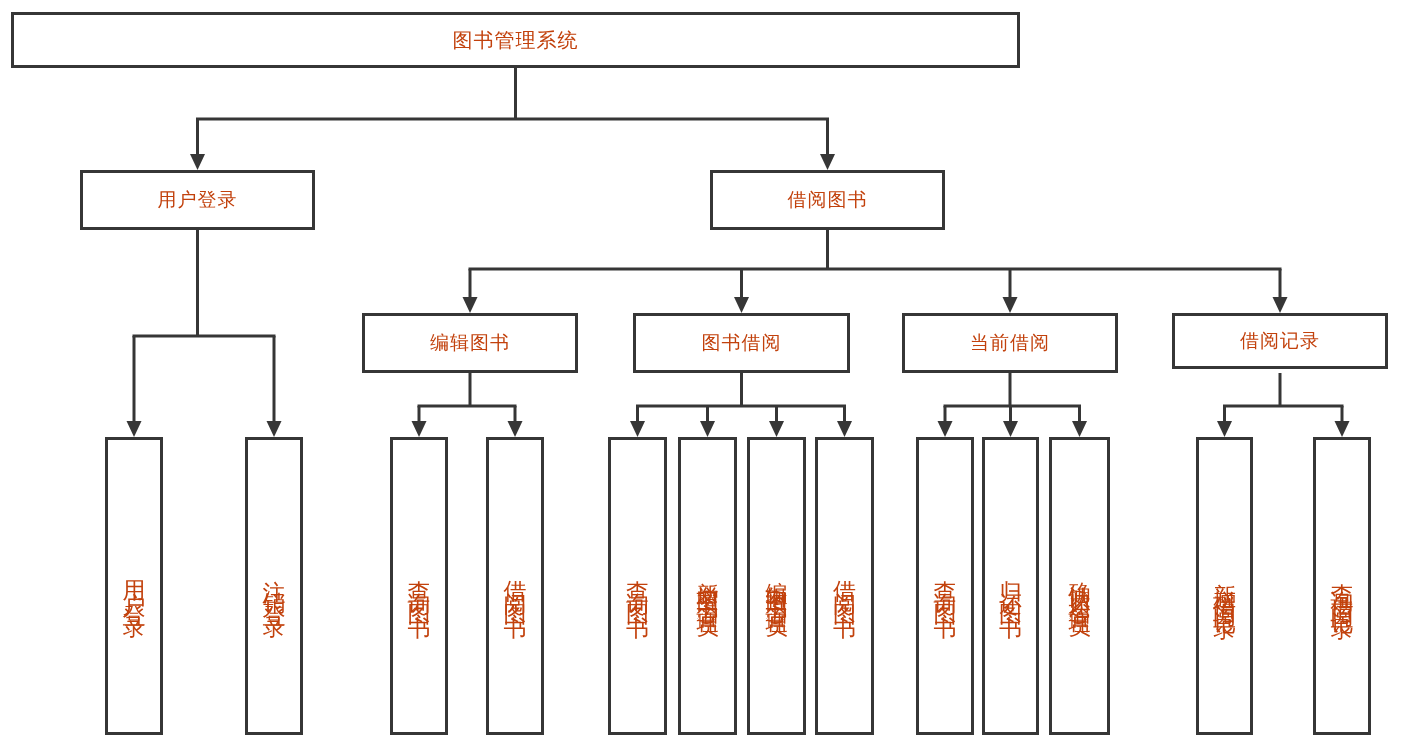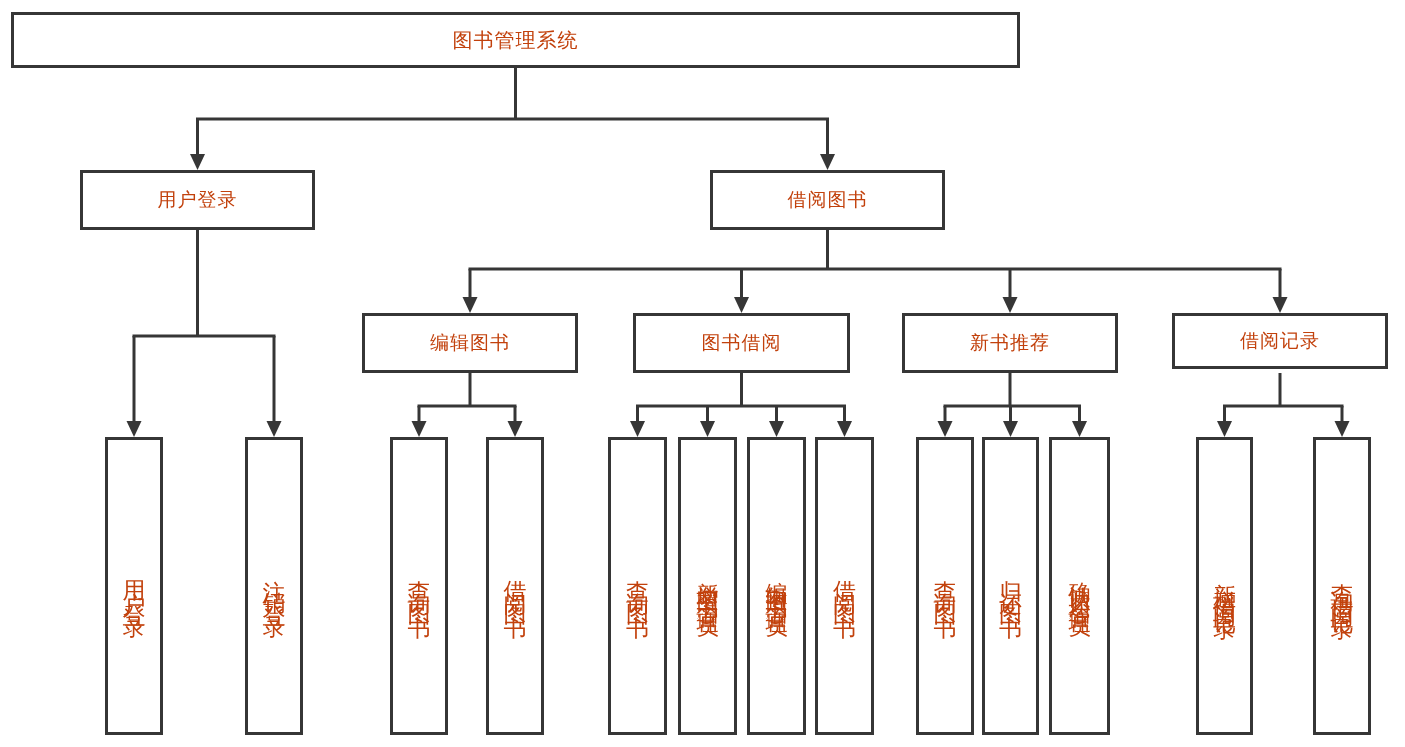--- a/index.html
+++ b/index.html
@@ -165,7 +165,7 @@
     <span>图书借阅</span>
   </div>
   <div class="box box--branch" style="left:902px; top:313px; width:216px; height:60px;">
-    <span>新书推荐</span>
+    <span>当前借阅</span>
   </div>
   <div class="box box--branch" style="left:1172px; top:313px; width:216px; height:56px;">
     <span>借阅记录</span>

